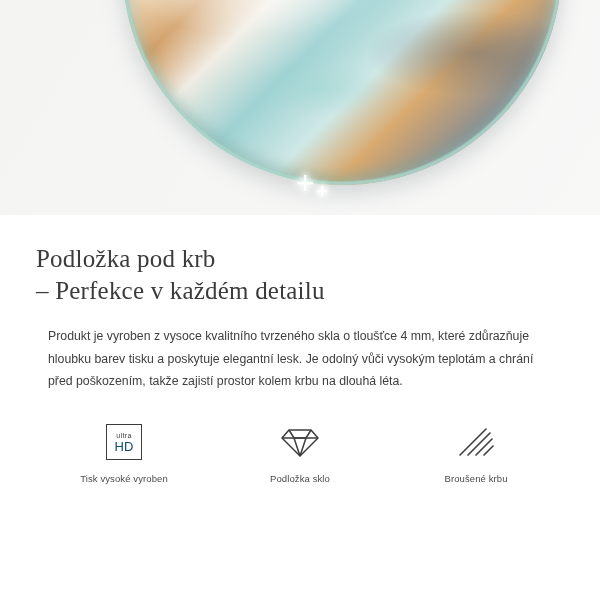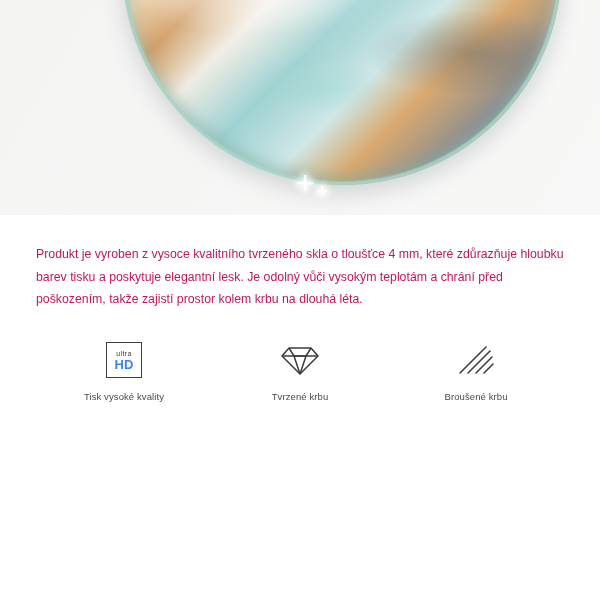--- a/index.html
+++ b/index.html
@@ -200,6 +200,10 @@
   </div>
 
   <div class="content">
+    <h1 class="title">
+      <span>Podložka pod krb</span>
+      <span class="line2">– Perfekce v každém detailu</span>
+    </h1>
     <p class="paragraph">Produkt je vyroben z vysoce kvalitního tvrzeného skla o tloušťce 4 mm, které zdůrazňuje hloubku barev tisku a poskytuje elegantní lesk. Je odolný vůči vysokým teplotám a chrání před poškozením, takže zajistí prostor kolem krbu na dlouhá léta.</p>
 
     <div class="features">

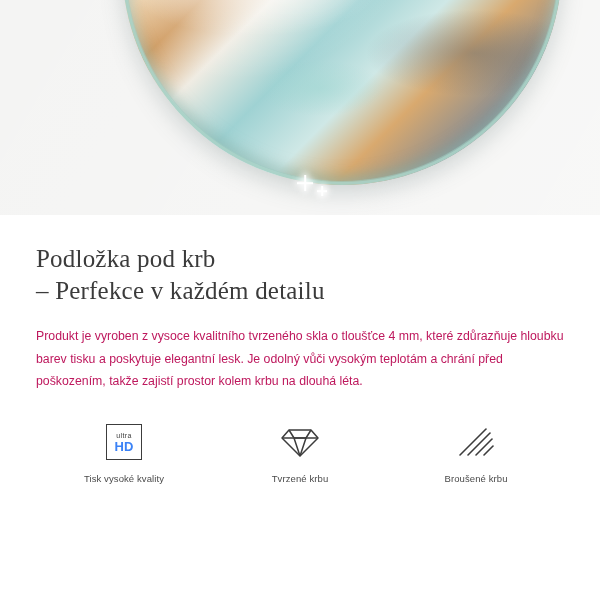--- a/index.html
+++ b/index.html
@@ -132,8 +132,8 @@
   .paragraph {
     font-size: 12.3px;
     line-height: 1.85;
-    color: #be185d;
-    margin: 0;
+    color: #404040;
+    margin: 12px;
     max-width: 540px;
   }
 

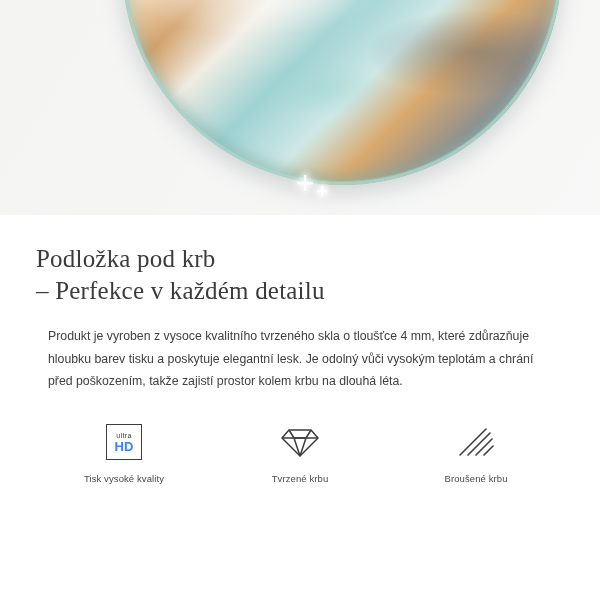--- a/index.html
+++ b/index.html
@@ -181,8 +181,8 @@
   }
   .hd-box .hd {
     font-size: 13px;
-    font-weight: 700;
-    color: #3b82f6;
+    font-weight: 400;
+    color: #0c4a6e;
     margin-top: 1px;
   }
 </style>

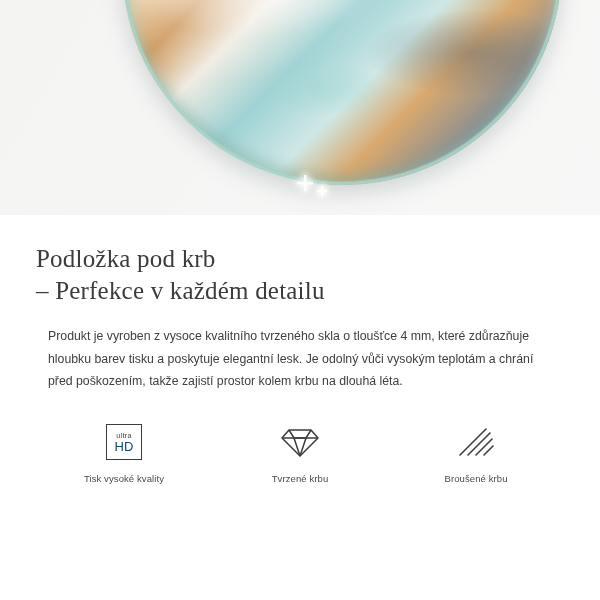--- a/index.html
+++ b/index.html
@@ -216,7 +216,7 @@
             <span class="hd">HD</span>
           </div>
         </div>
-        <div class="feature-label">Tisk vysoké kvality</div>
+        <div class="feature-label">Tisk vysoké vyroben</div>
       </div>
 
 

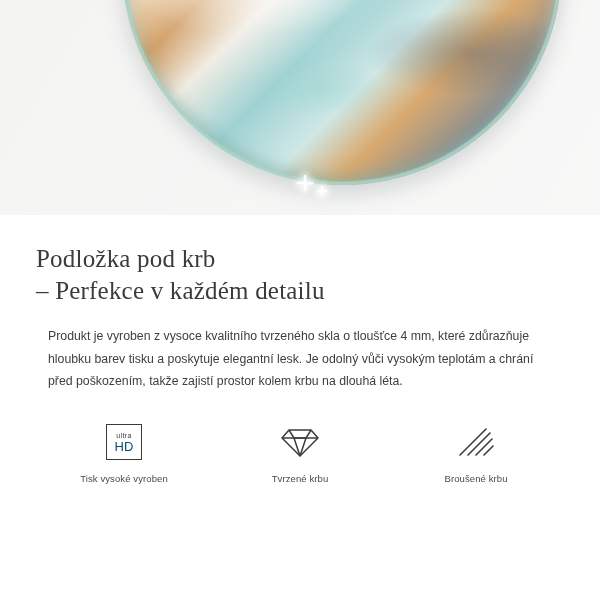--- a/index.html
+++ b/index.html
@@ -230,7 +230,7 @@
             <path d="M14 13 H26"></path>
           </svg>
         </div>
-        <div class="feature-label">Tvrzené krbu</div>
+        <div class="feature-label">Podložka sklo</div>
       </div>
 
       <div class="feature">

